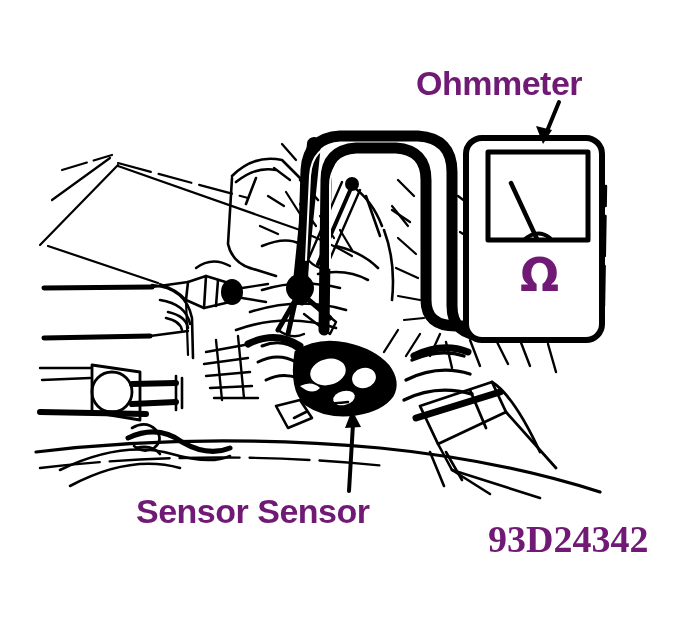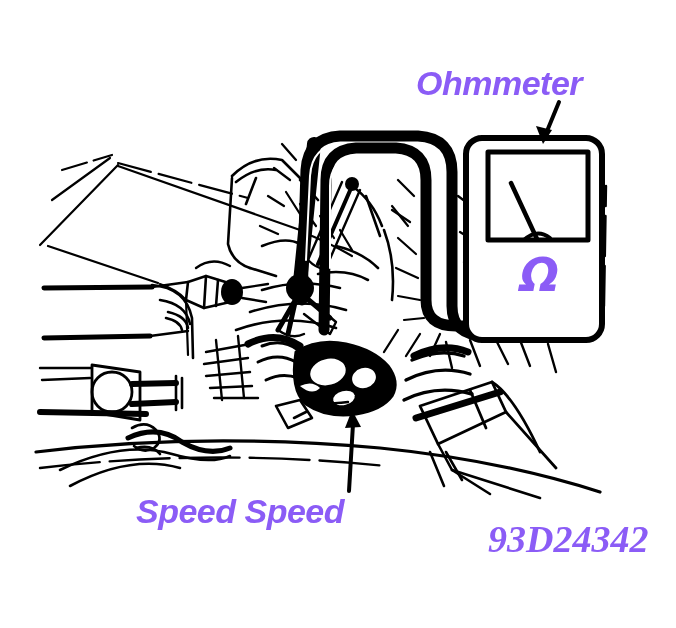--- a/index.html
+++ b/index.html
@@ -25,10 +25,9 @@
   }
   .label-text {
     position: absolute;
-    color: #8b5cf6;
+    color: #701a75;
     white-space: nowrap;
     user-select: none;
-    font-style: italic;
   }
   #label-ohmmeter {
     left: 416px;

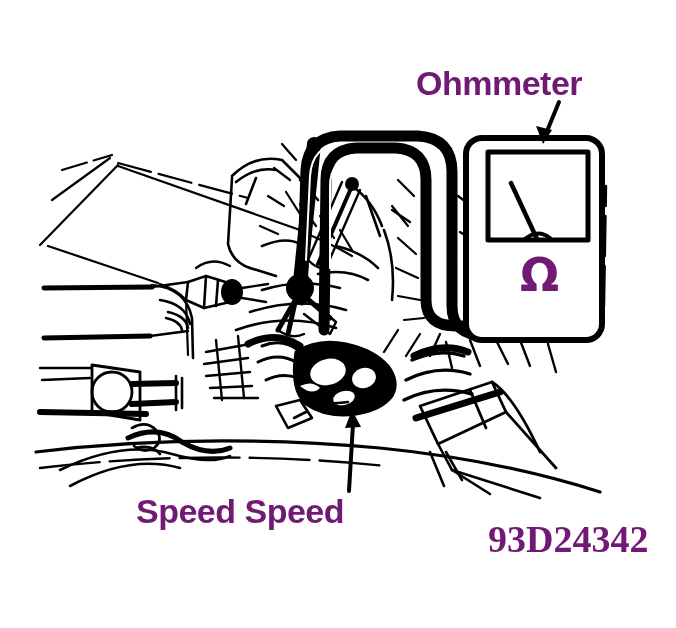--- a/index.html
+++ b/index.html
@@ -360,7 +360,7 @@
 
   <div class="label-text" id="label-ohmmeter">Ohmmeter</div>
 
-  <div class="label-text" id="label-speed-sensor">Speed Speed</div>
+  <div class="label-text" id="label-speed-sensor">Sensor Sensor</div>
 
   <div class="label-text" id="label-figure-id">93D24342</div>
 

